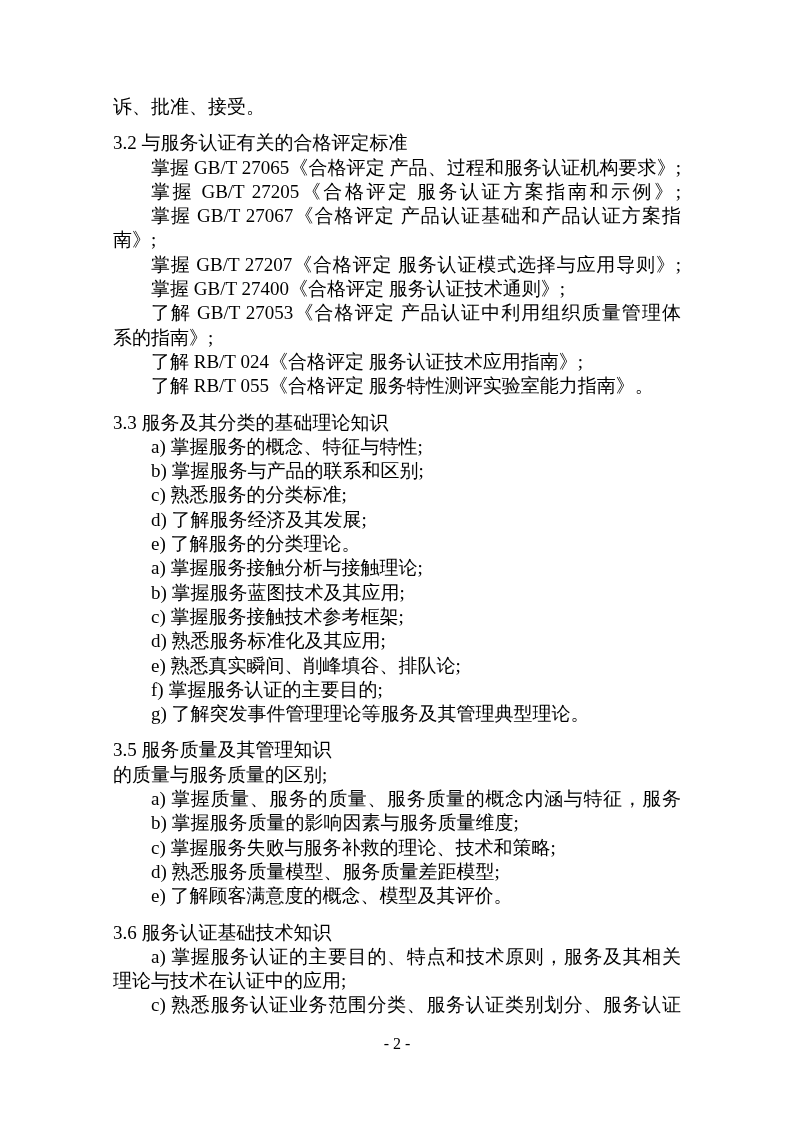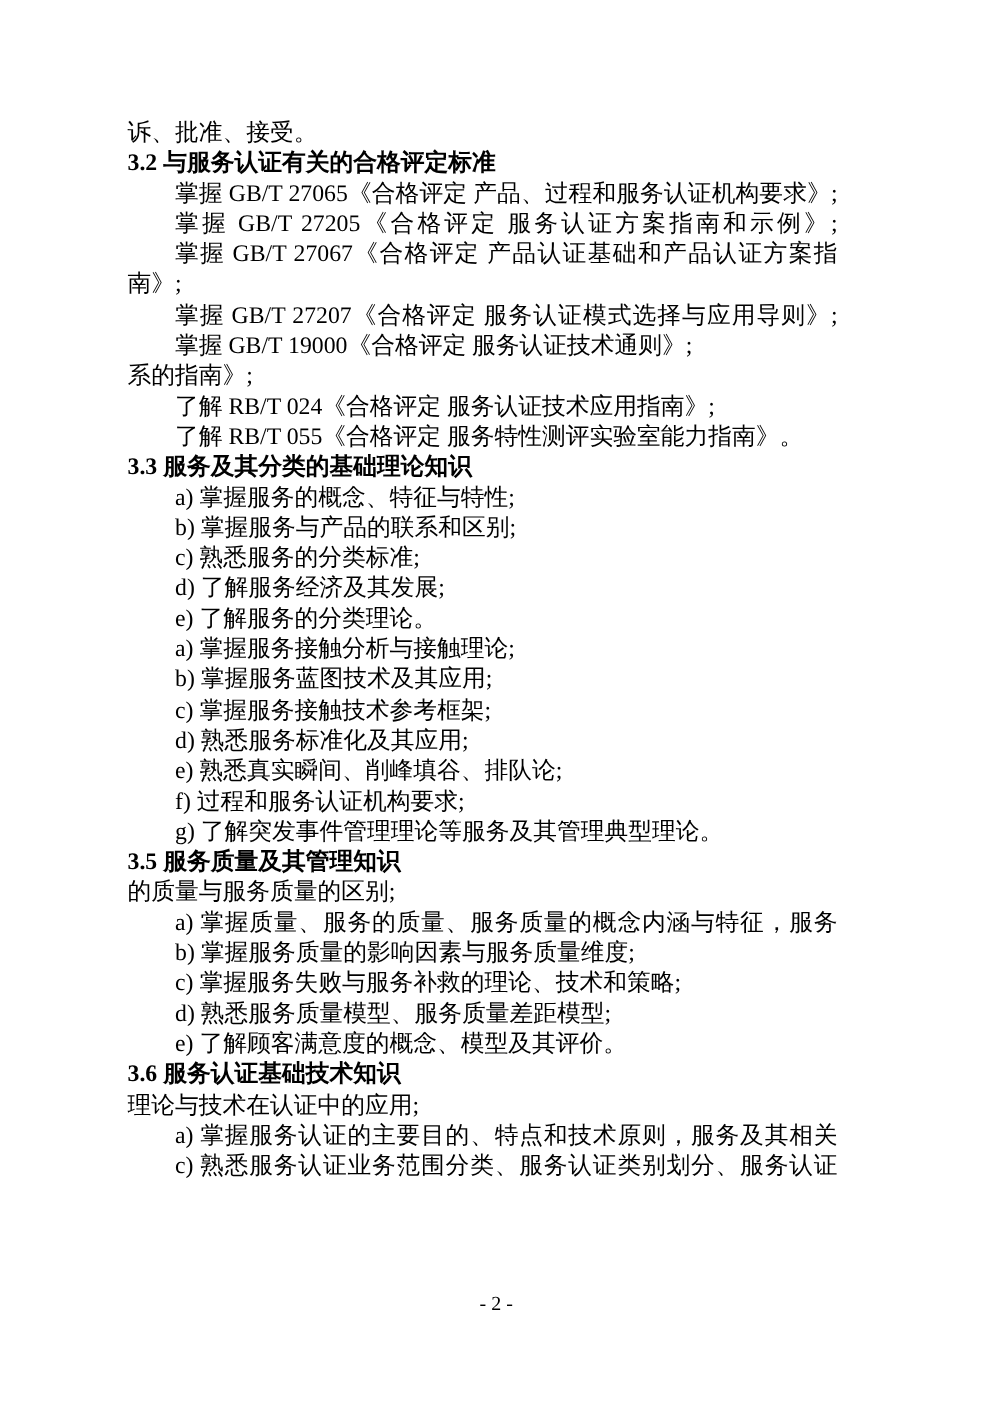--- a/index.html
+++ b/index.html
@@ -18,7 +18,7 @@
   }
   .content {
     position: absolute;
-    left: 102px;
+    left: 113px;
     top: 95px;
     width: 568px;
   }

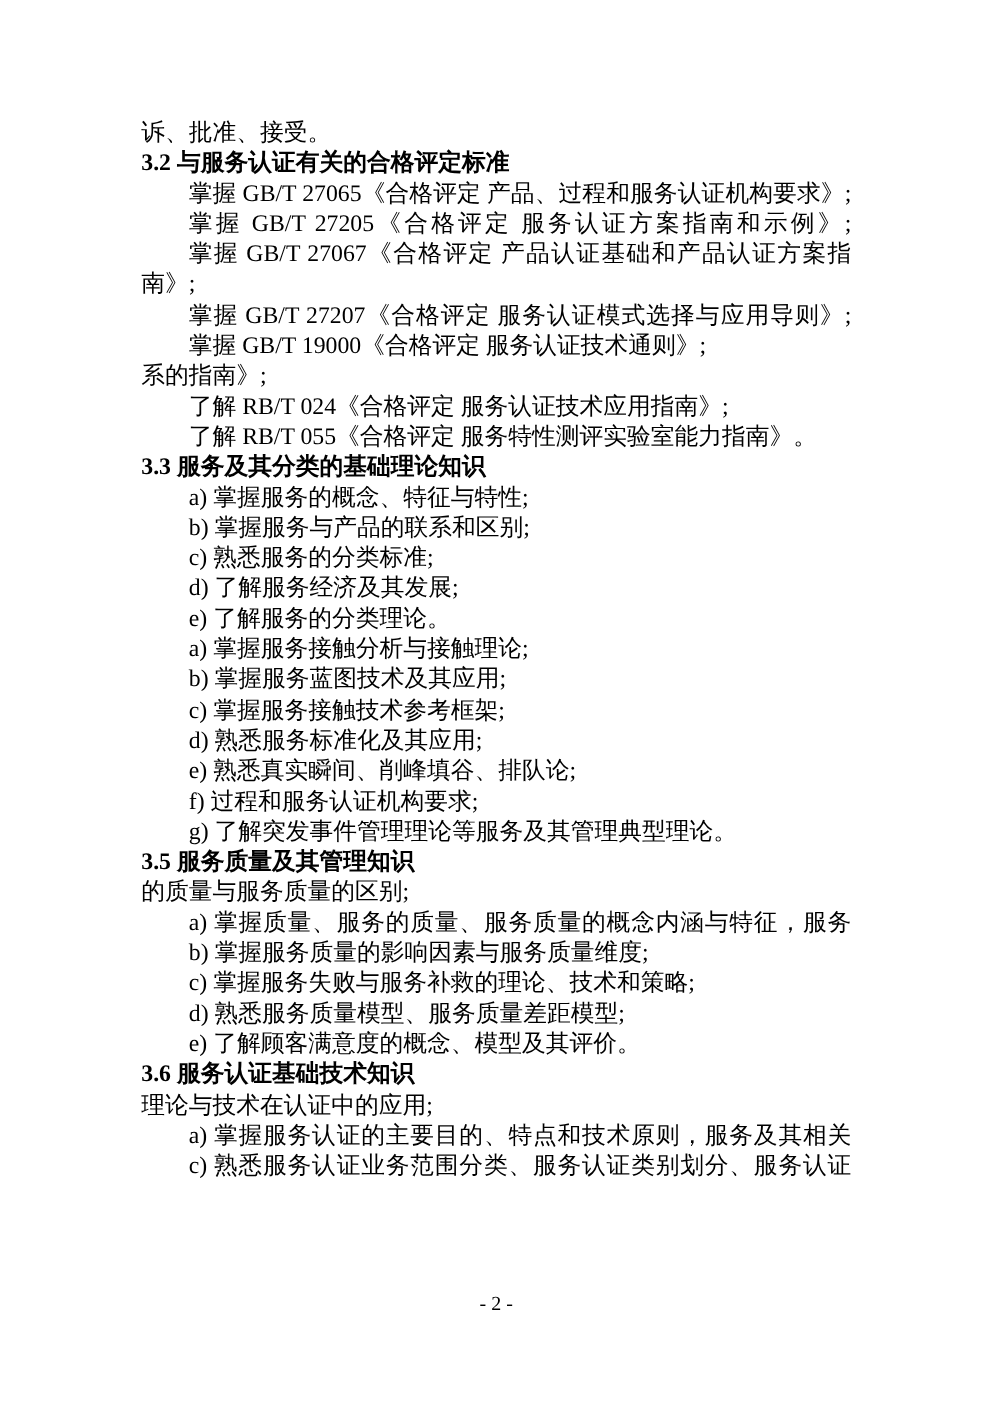--- a/index.html
+++ b/index.html
@@ -33,7 +33,8 @@
     padding-left: 38px;
   }
   .line.heading {
-    font-weight: bold;
+    font-weight: normal;
+    margin-top: 12px;
   }
   .line.fill {
     white-space: normal;

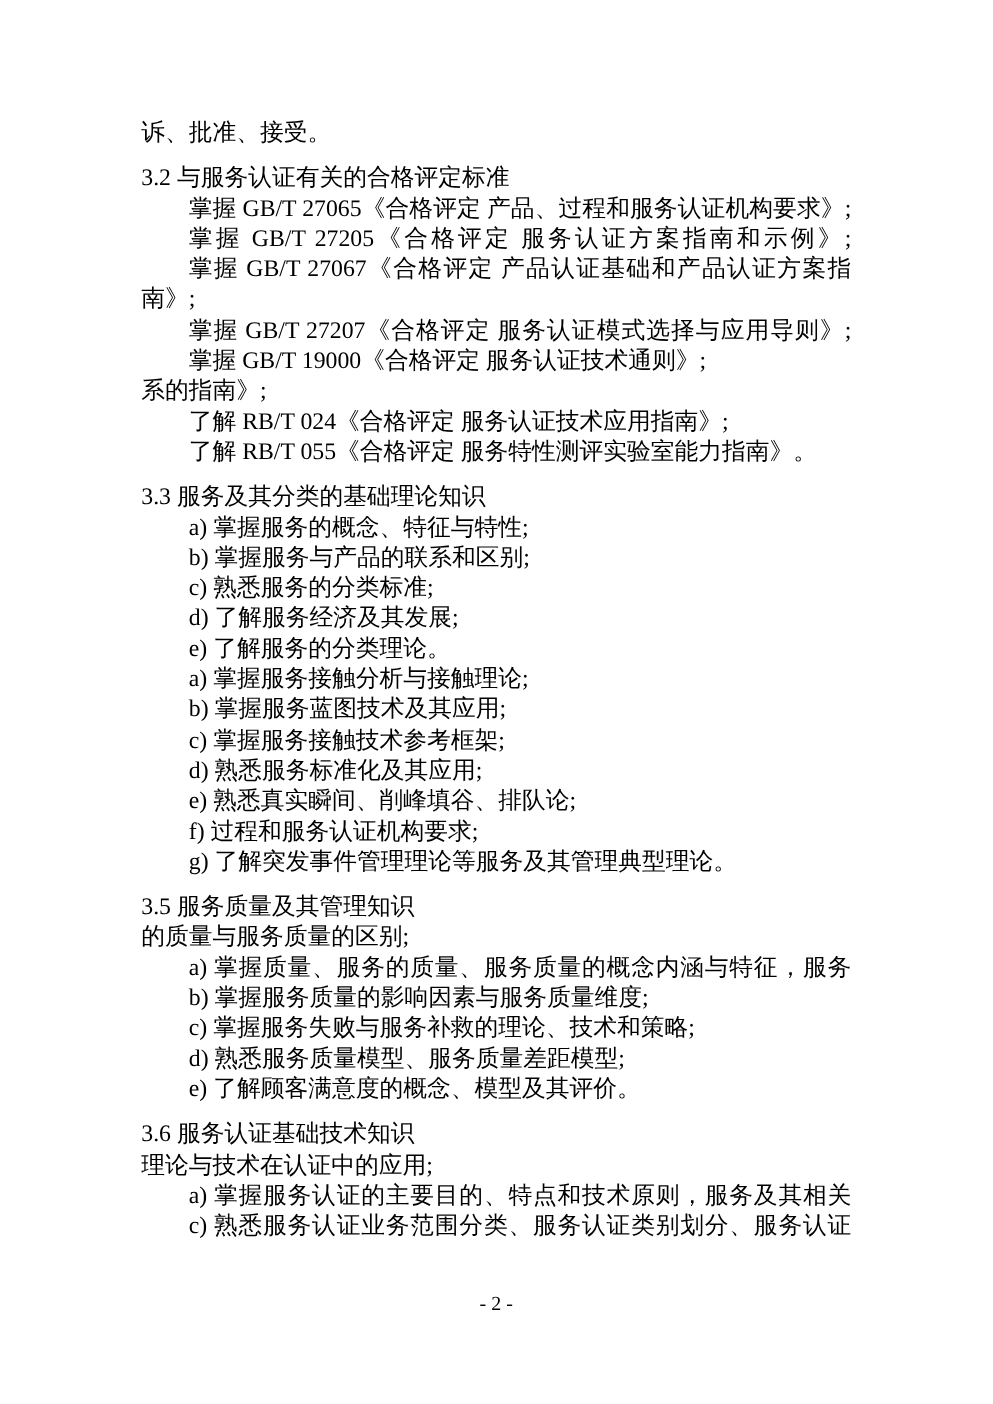--- a/index.html
+++ b/index.html
@@ -70,7 +70,7 @@
       <div class="line indent fill">掌握 GB/T 27067《合格评定 产品认证基础和产品认证方案指</div>
       <div class="line">南》;</div>
       <div class="line indent fill">掌握 GB/T 27207《合格评定 服务认证模式选择与应用导则》;</div>
-      <div class="line indent">掌握 GB/T 19000《合格评定 服务认证技术通则》;</div>
+      <div class="line indent">掌握 GB/T 27400《合格评定 服务认证技术通则》;</div>
       <div class="line">系的指南》;</div>
       <div class="line indent">了解 RB/T 024《合格评定 服务认证技术应用指南》;</div>
       <div class="line indent">了解 RB/T 055《合格评定 服务特性测评实验室能力指南》。</div>

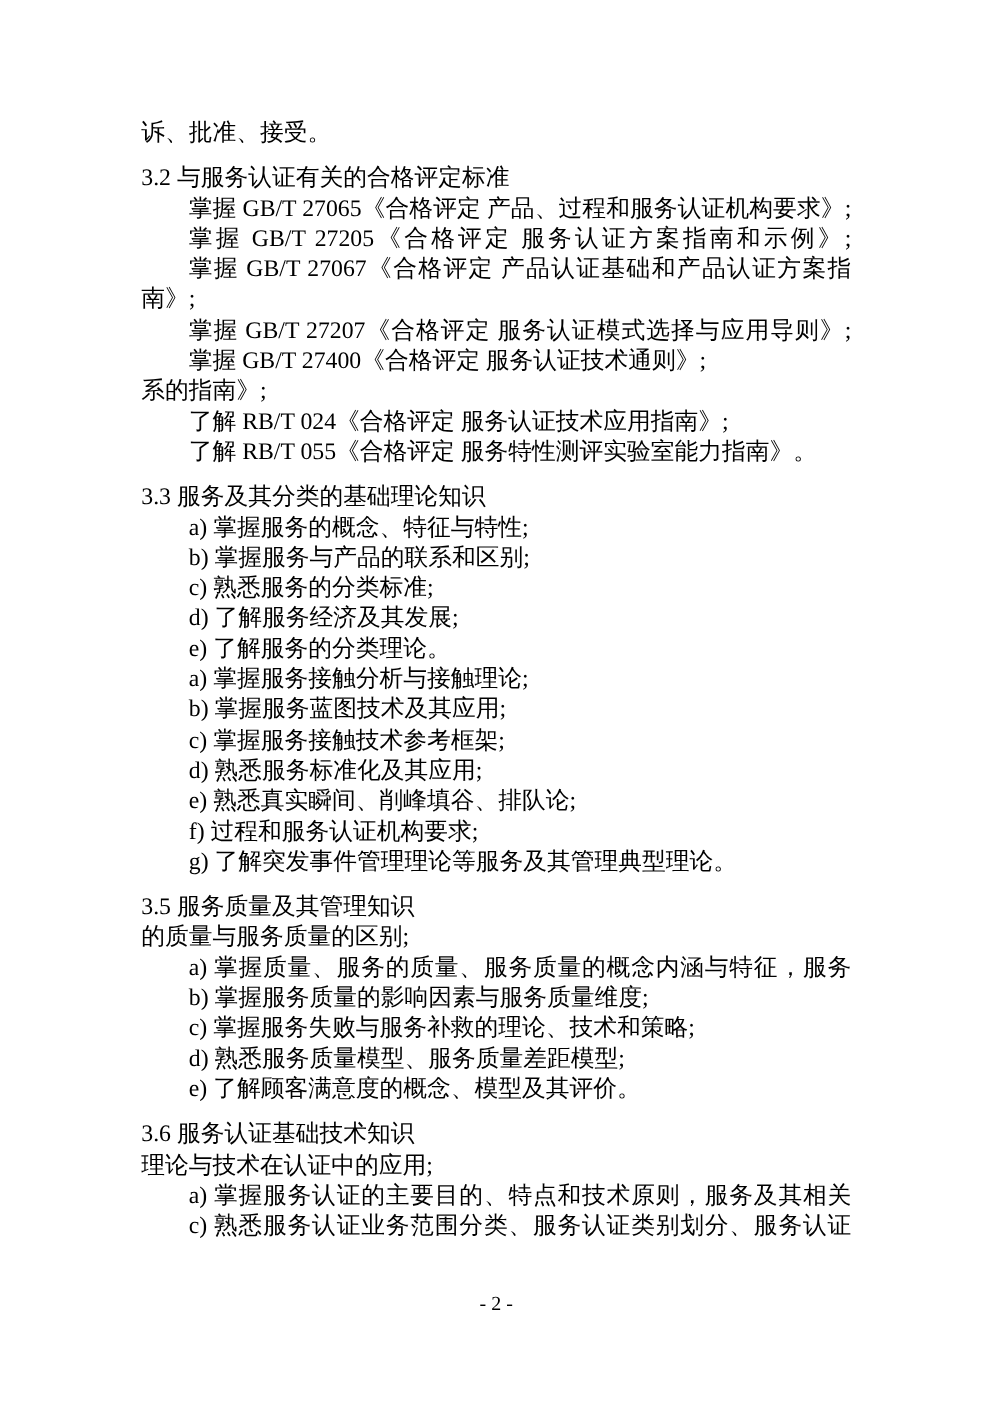--- a/index.html
+++ b/index.html
@@ -71,6 +71,7 @@
       <div class="line">南》;</div>
       <div class="line indent fill">掌握 GB/T 27207《合格评定 服务认证模式选择与应用导则》;</div>
       <div class="line indent">掌握 GB/T 27400《合格评定 服务认证技术通则》;</div>
+      <div class="line indent fill">了解 GB/T 27053《合格评定 产品认证中利用组织质量管理体</div>
       <div class="line">系的指南》;</div>
       <div class="line indent">了解 RB/T 024《合格评定 服务认证技术应用指南》;</div>
       <div class="line indent">了解 RB/T 055《合格评定 服务特性测评实验室能力指南》。</div>

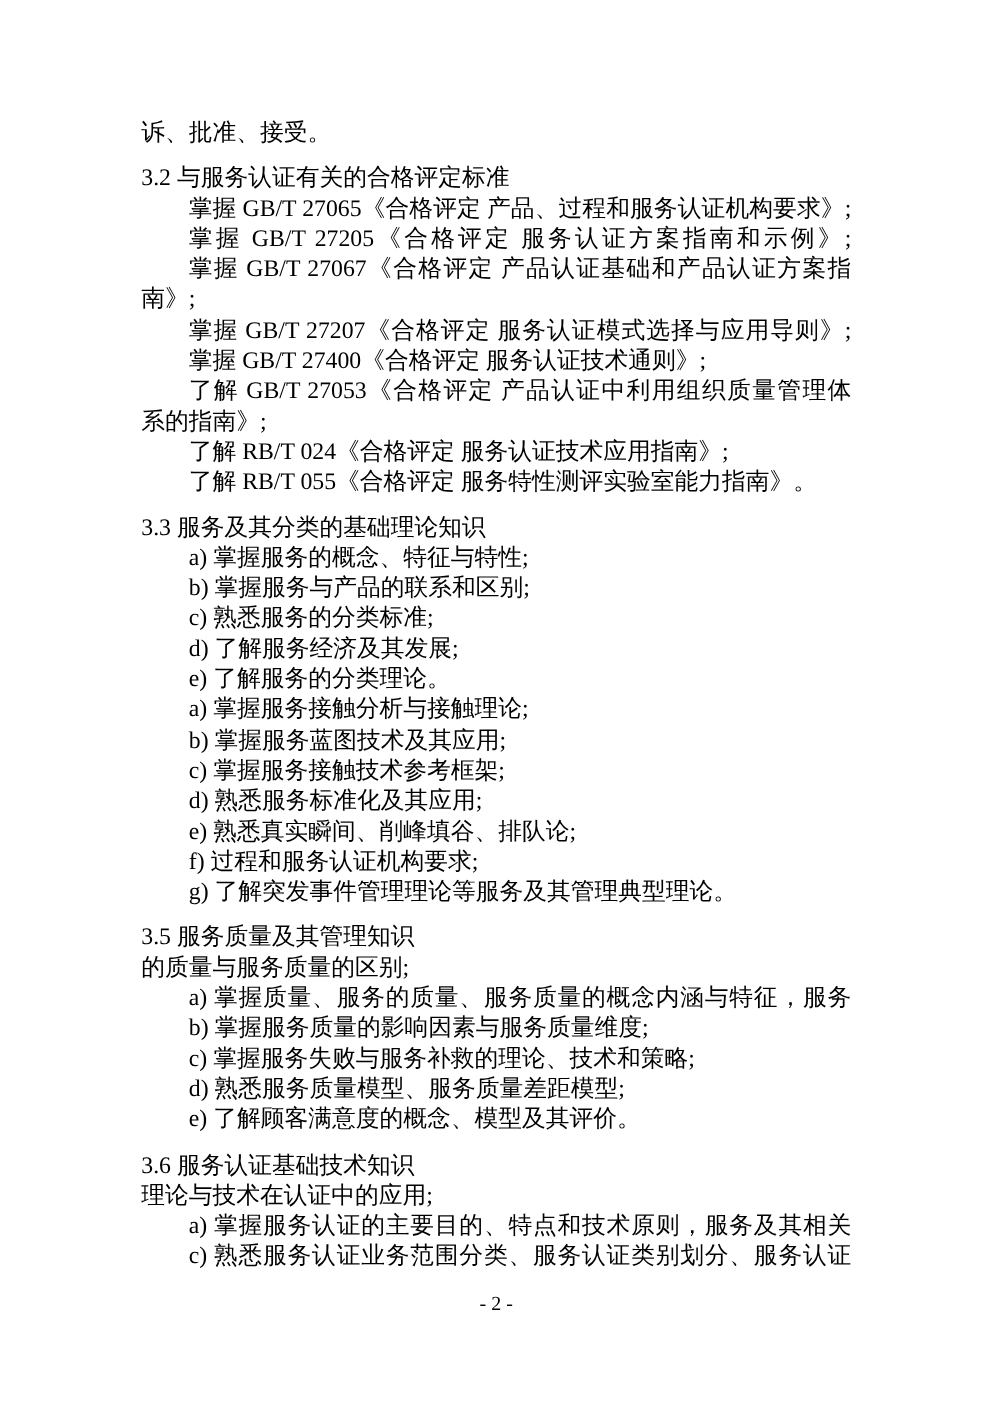--- a/index.html
+++ b/index.html
@@ -86,7 +86,7 @@
       <div class="line indent">c) 掌握服务接触技术参考框架;</div>
       <div class="line indent">d) 熟悉服务标准化及其应用;</div>
       <div class="line indent">e) 熟悉真实瞬间、削峰填谷、排队论;</div>
-      <div class="line indent">f) 过程和服务认证机构要求;</div>
+      <div class="line indent">f) 掌握服务认证的主要目的;</div>
       <div class="line indent">g) 了解突发事件管理理论等服务及其管理典型理论。</div>
       <div class="line heading">3.5 服务质量及其管理知识</div>
       <div class="line">的质量与服务质量的区别;</div>

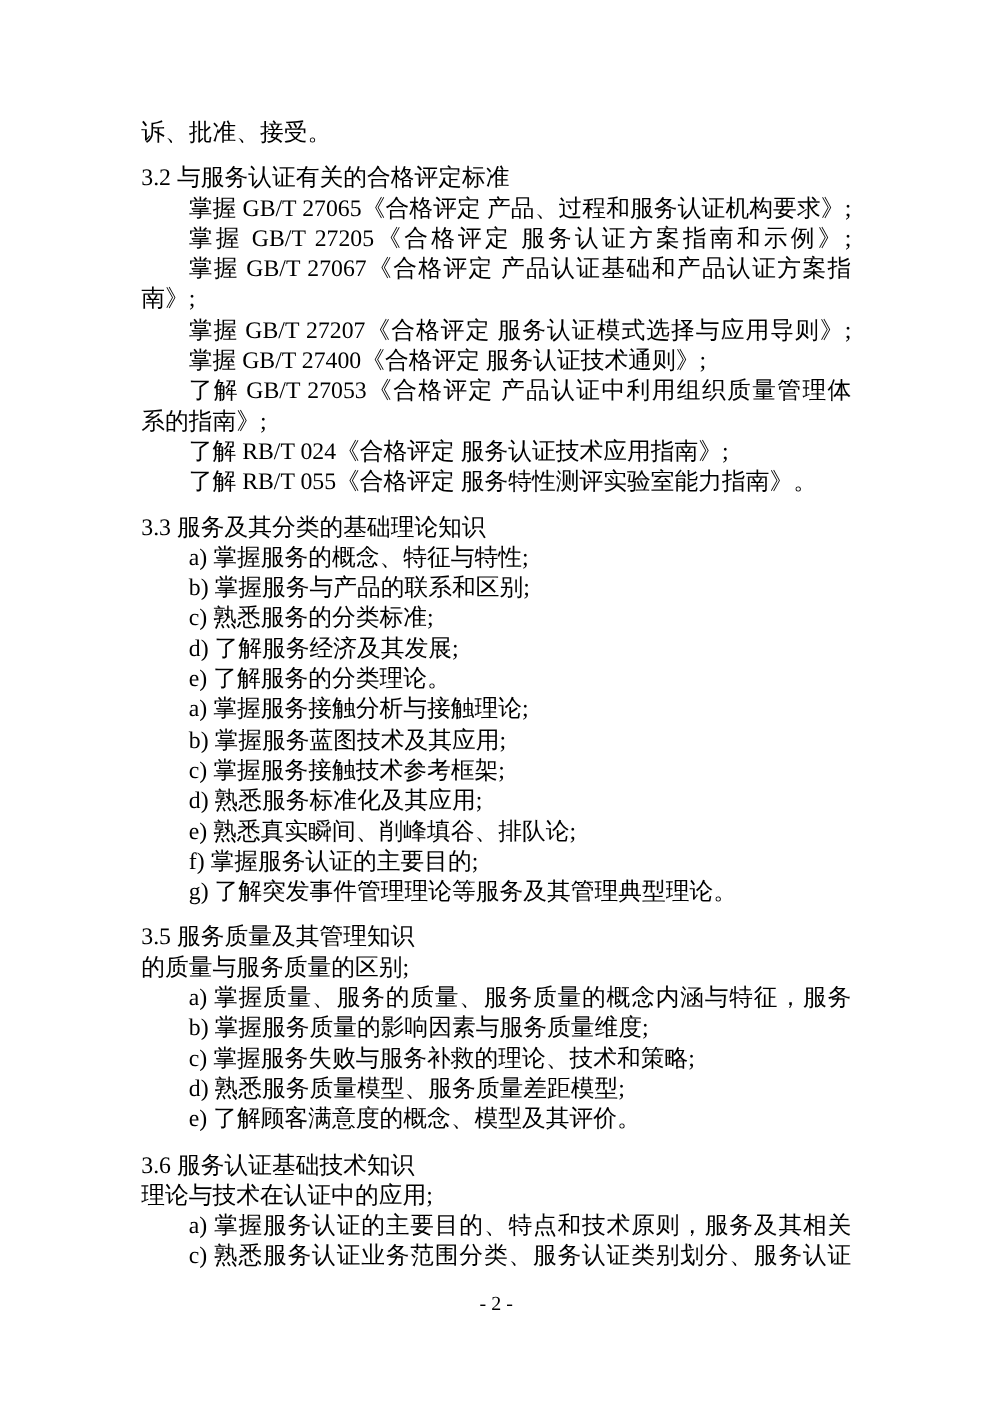--- a/index.html
+++ b/index.html
@@ -96,8 +96,8 @@
       <div class="line indent">d) 熟悉服务质量模型、服务质量差距模型;</div>
       <div class="line indent">e) 了解顾客满意度的概念、模型及其评价。</div>
       <div class="line heading">3.6 服务认证基础技术知识</div>
+      <div class="line indent fill">a) 掌握服务认证的主要目的、特点和技术原则，服务及其相关</div>
       <div class="line">理论与技术在认证中的应用;</div>
-      <div class="line indent fill">a) 掌握服务认证的主要目的、特点和技术原则，服务及其相关</div>
       <div class="line indent fill">c) 熟悉服务认证业务范围分类、服务认证类别划分、服务认证</div>
     </div>
   <div class="footer">- 2 -</div>

